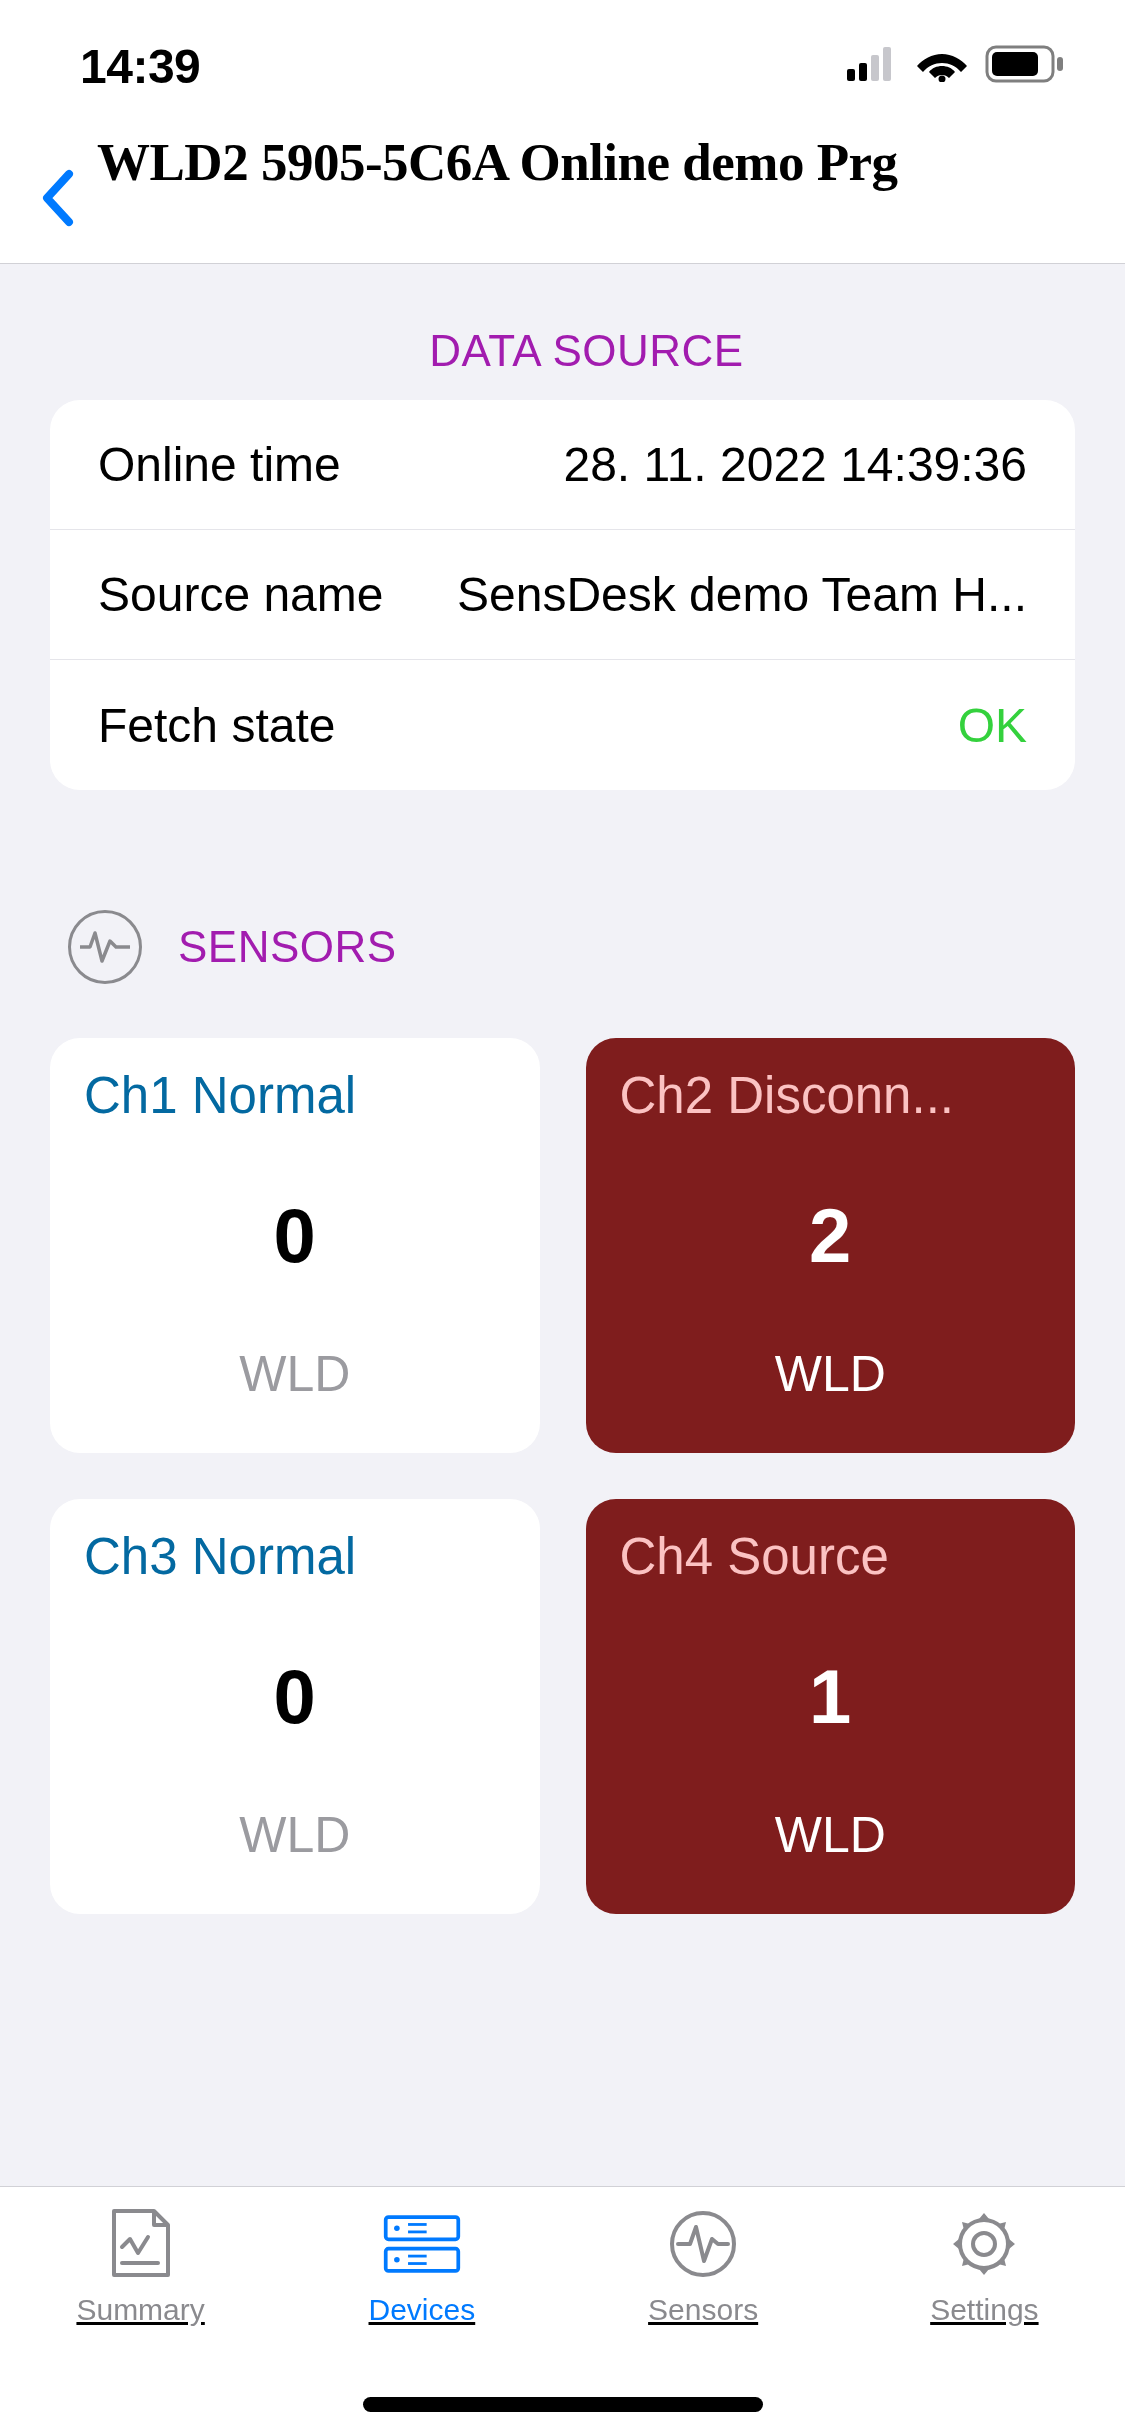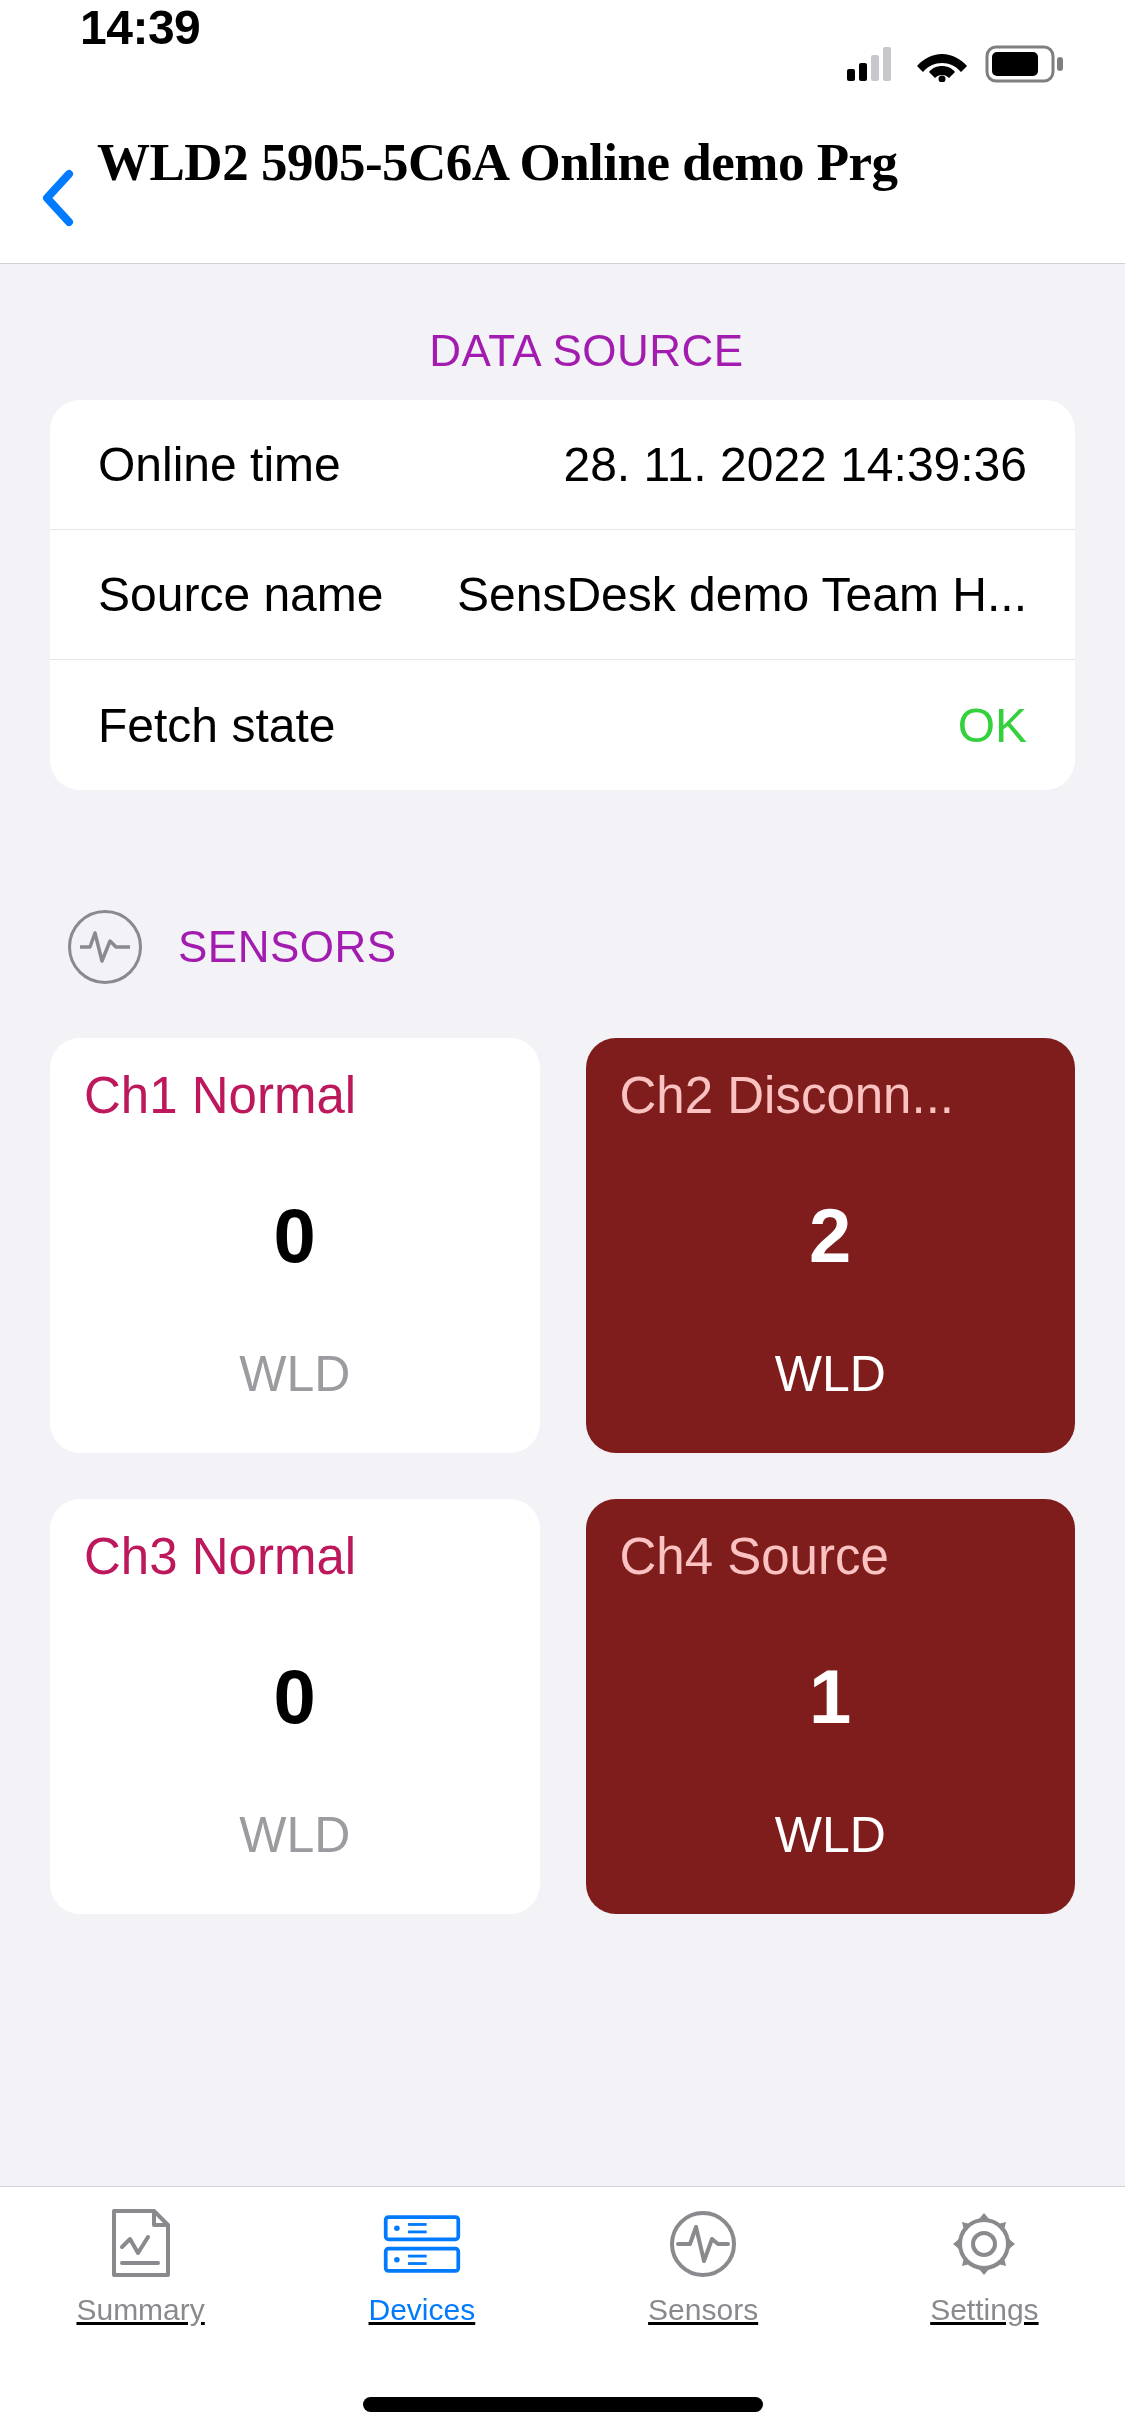--- a/index.html
+++ b/index.html
@@ -16,6 +16,7 @@
 .status-bar {
   height: 132px;
   display: flex;
+  align-items: center;
   justify-content: space-between;
   padding: 0 60px 0 80px;
   background: #fff;

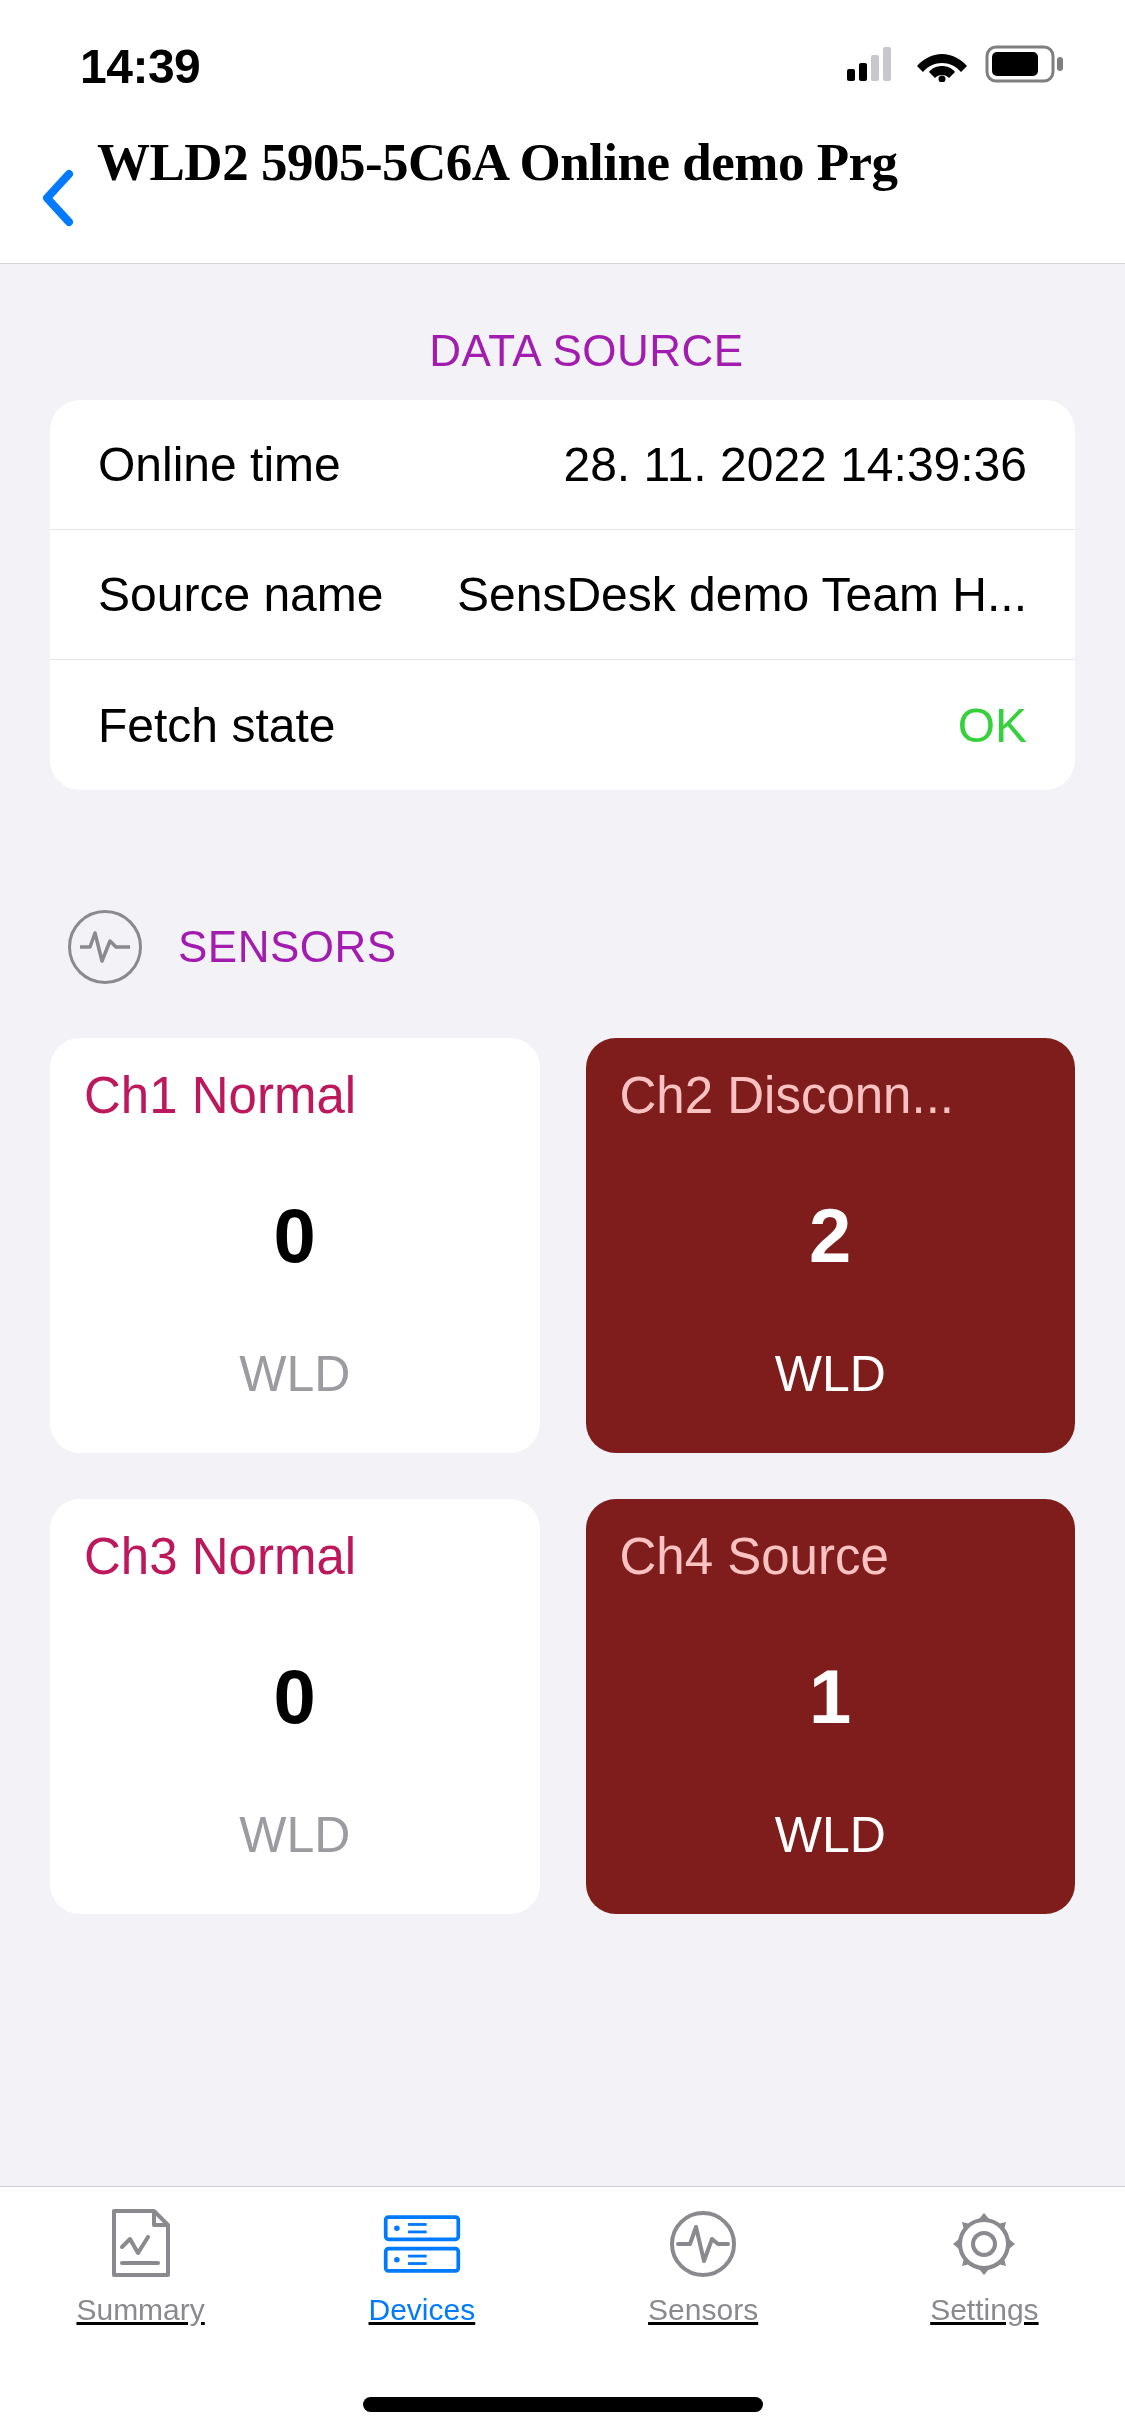--- a/index.html
+++ b/index.html
@@ -101,7 +101,7 @@
 .sensor-card.alert { background: #7f1d1d; }
 .sensor-name {
   font-size: 51px;
-  color: #be185d;
+  color: #0369a1;
   align-self: flex-start;
   width: 100%;
   white-space: nowrap;

